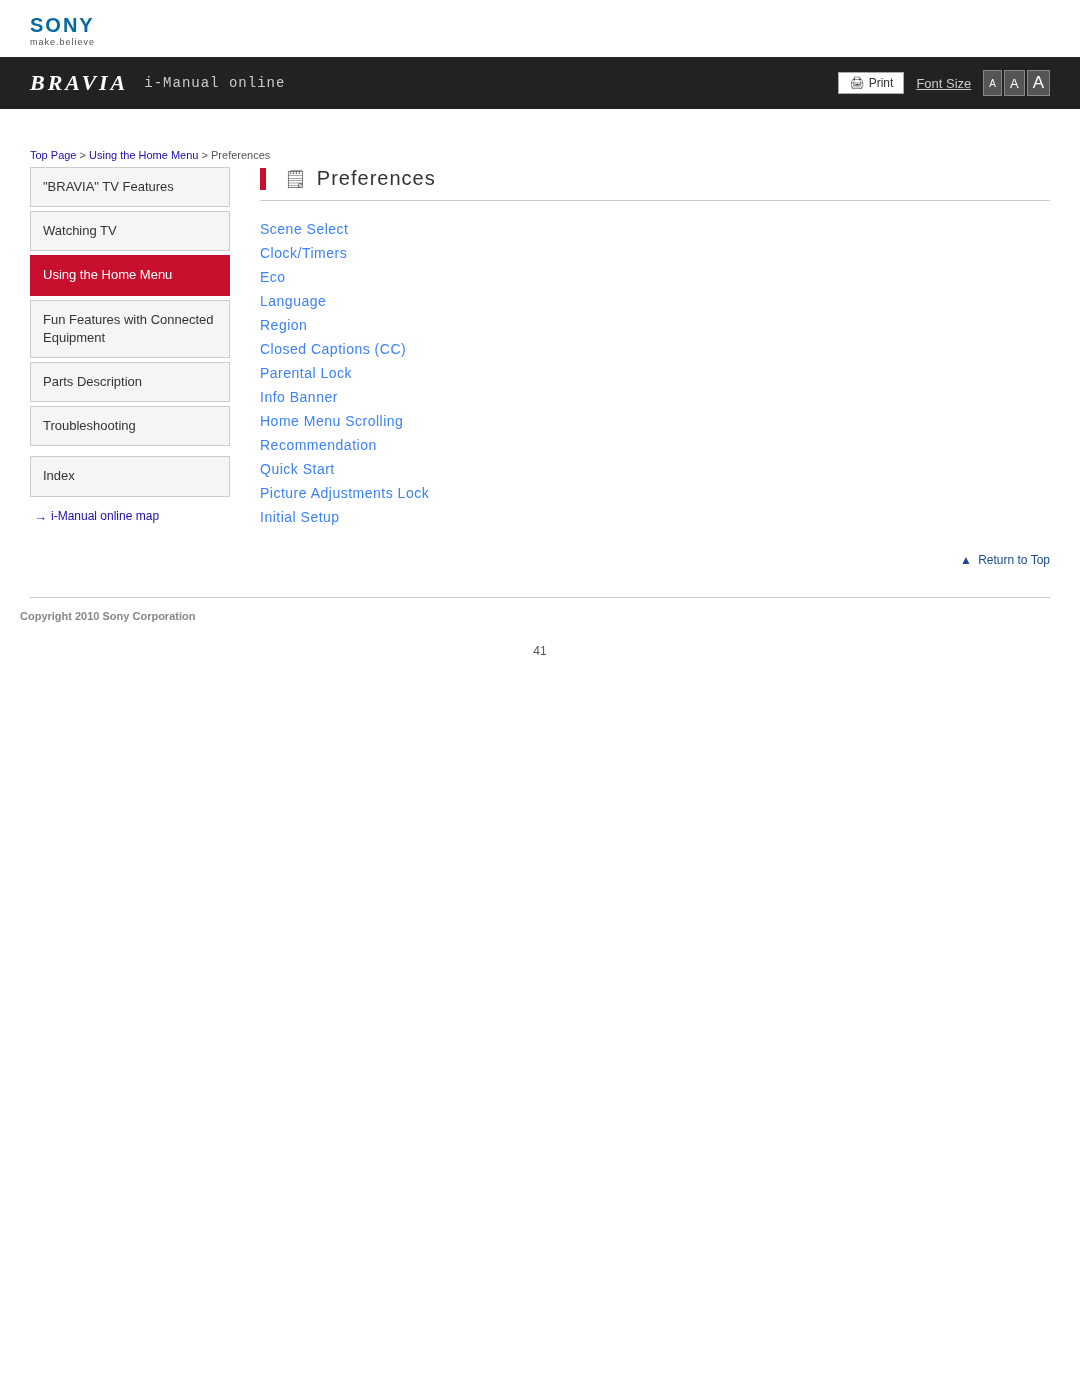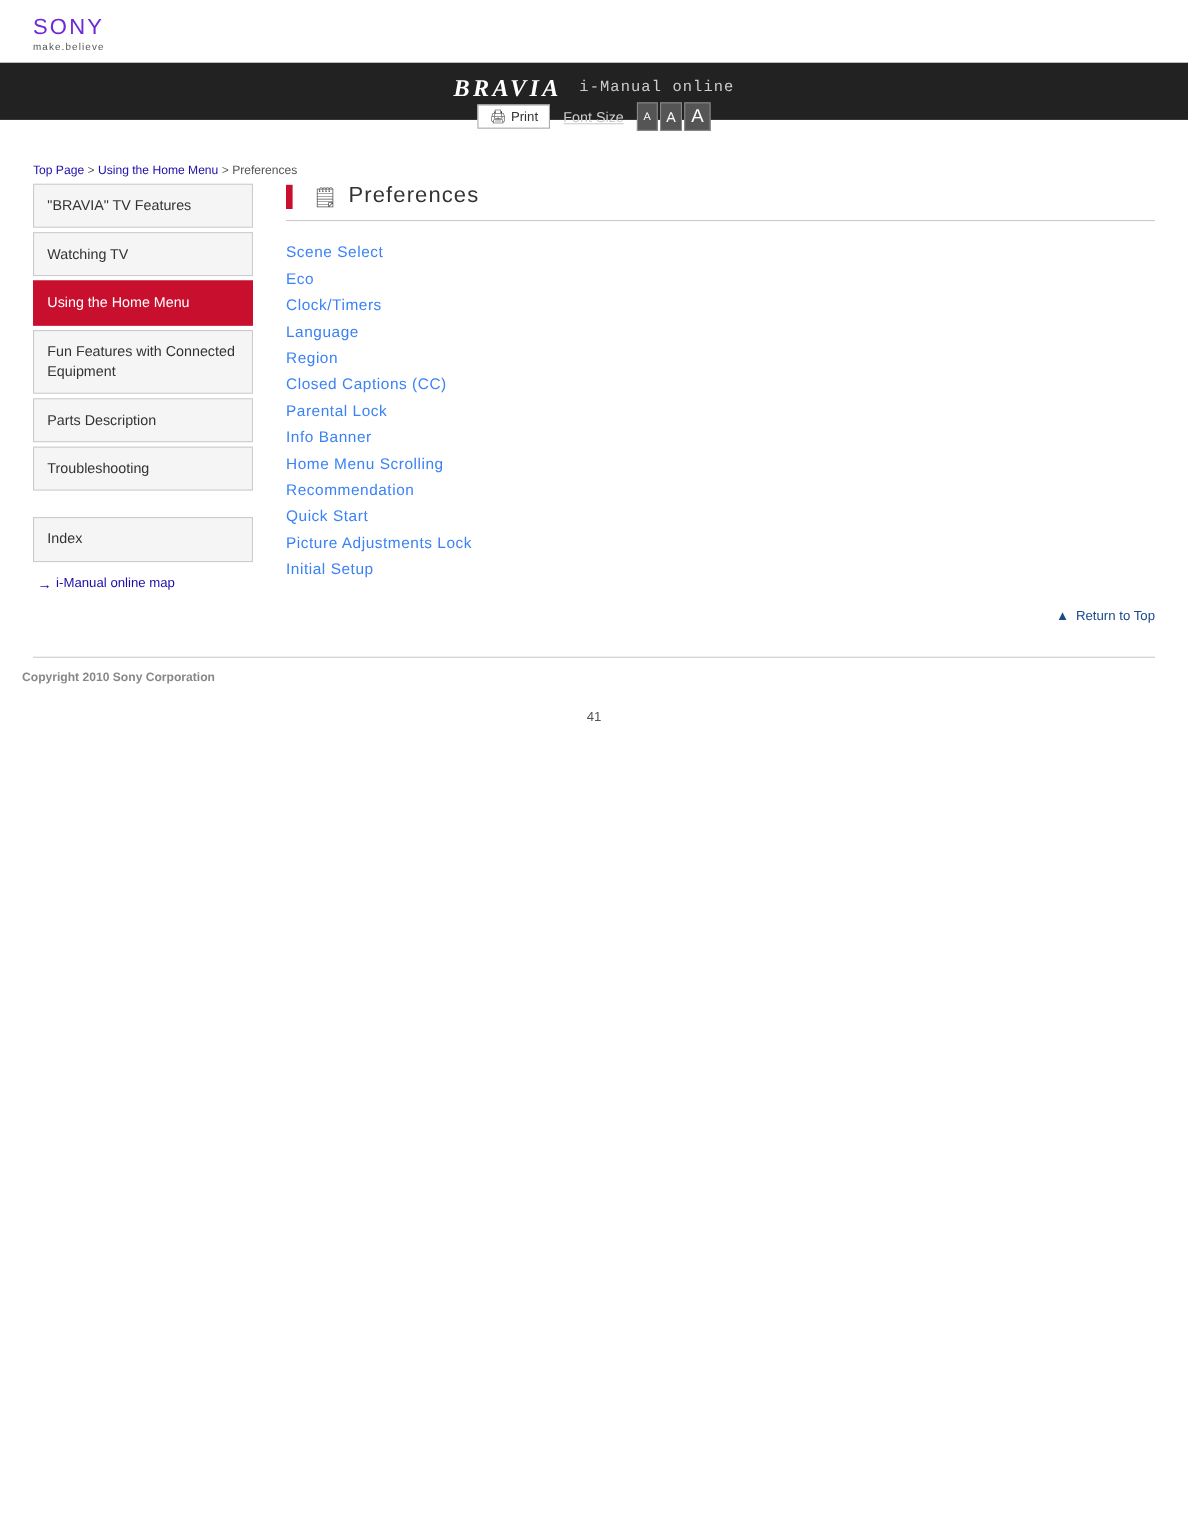--- a/index.html
+++ b/index.html
@@ -83,9 +83,9 @@
     }
     .sony-logo-text {
       font-size: 20px;
-      font-weight: 400;
+      font-weight: 700;
       letter-spacing: 2px;
-      color: #6d28d9;
+      color: #0369a1;
       font-family: Arial, sans-serif;
     }
     .sony-tagline {

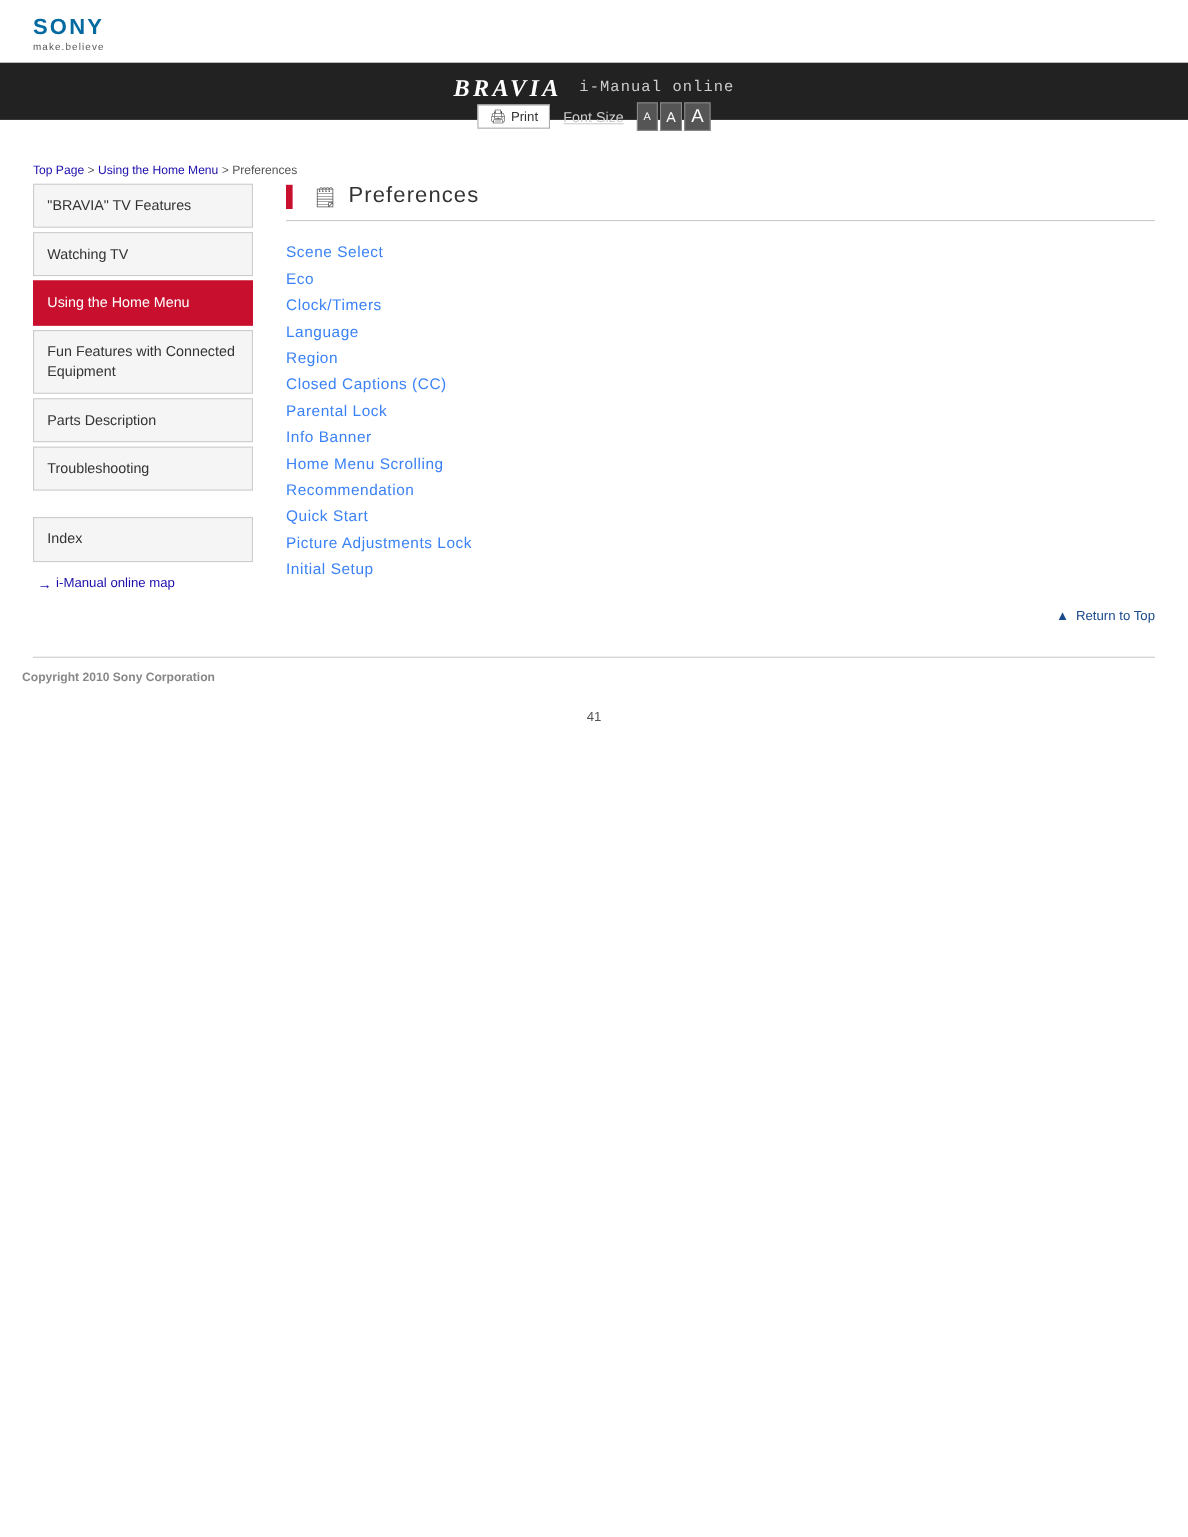--- a/index.html
+++ b/index.html
@@ -20,7 +20,6 @@
       align-items: center;
       justify-content: space-between;
       height: 52px;
-      flex-direction: column;
     }
     .bravia-logo {
       display: flex;

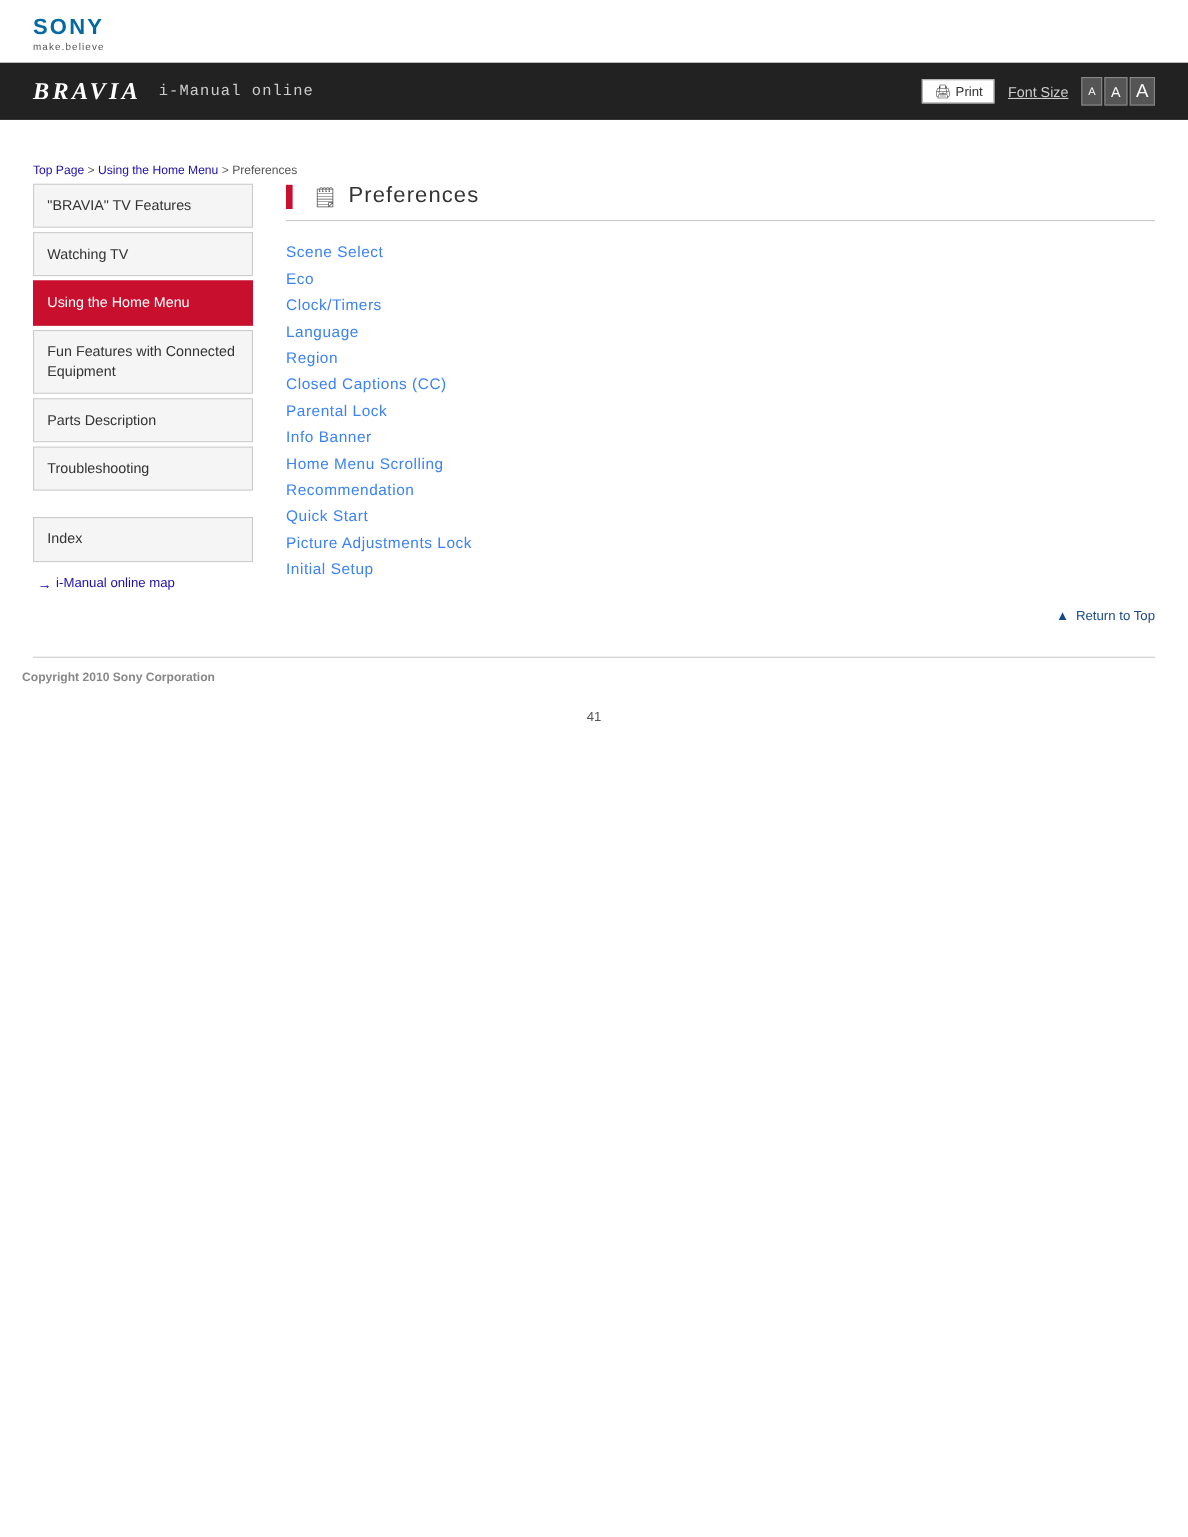--- a/index.html
+++ b/index.html
@@ -304,10 +304,10 @@
         <a>Scene Select</a>
       </li>
       <li>
+        <a>Clock/Timers</a>
+      </li>
+      <li>
         <a>Eco</a>
-      </li>
-      <li>
-        <a>Clock/Timers</a>
       </li>
       <li>
         <a>Language</a>

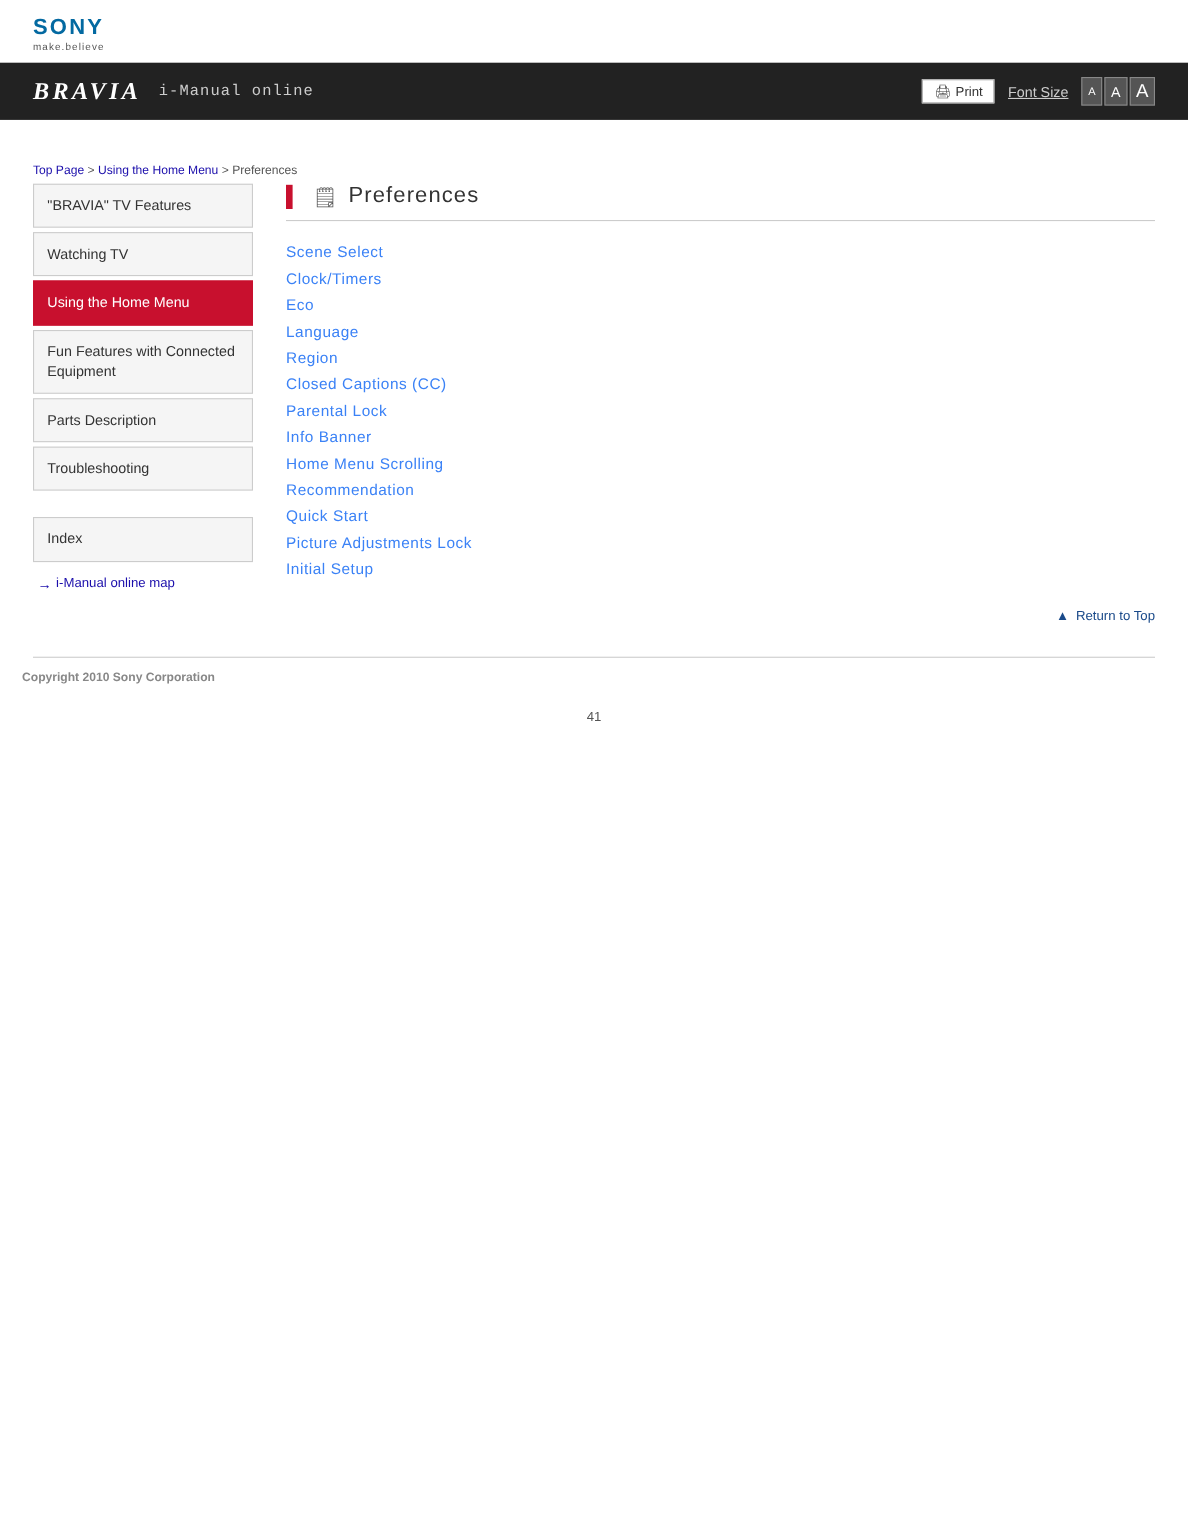--- a/index.html
+++ b/index.html
@@ -135,7 +135,7 @@
       border-color: #c8102e;
     }
     .sidebar-item.index-item {
-      margin-top: 24px;
+      margin-top: 10px;
     }
     .imanual-map-link {
       display: flex;

